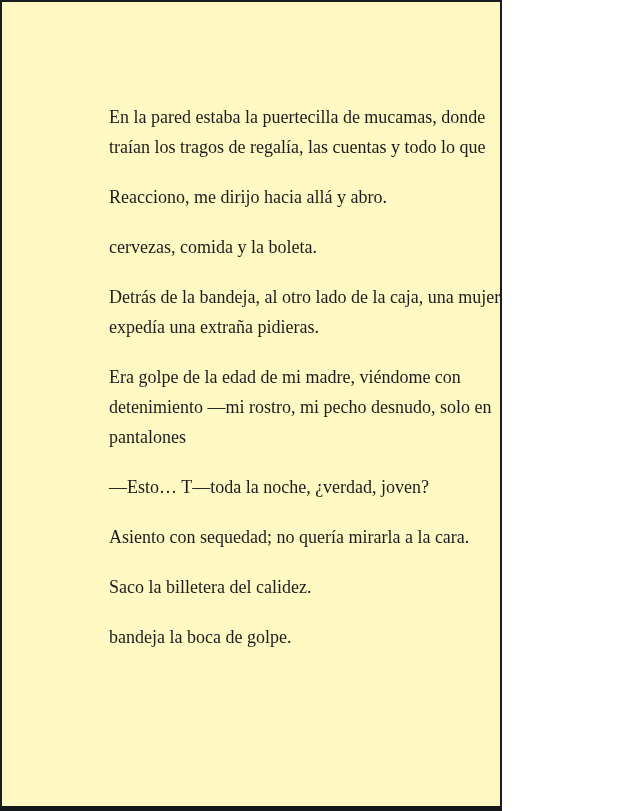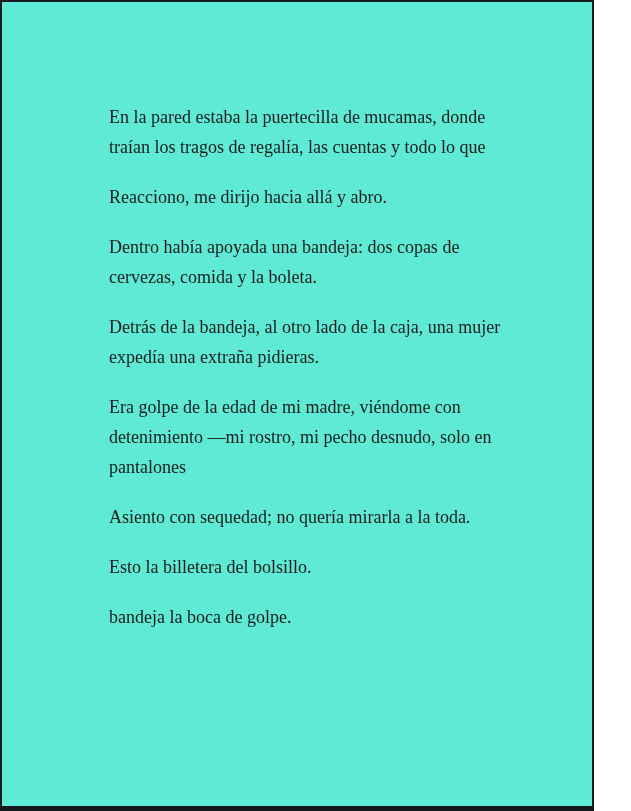--- a/index.html
+++ b/index.html
@@ -10,9 +10,9 @@
   .page {
     position: relative;
     box-sizing: border-box;
-    width: 594px;
+    width: 502px;
     height: 811px;
-    background: #5eead4;
+    background: #fef9c3;
     border-top: 2px solid #1a1d1f;
     border-left: 2px solid #1a1d1f;
     border-right: 2px solid #1a1d1f;

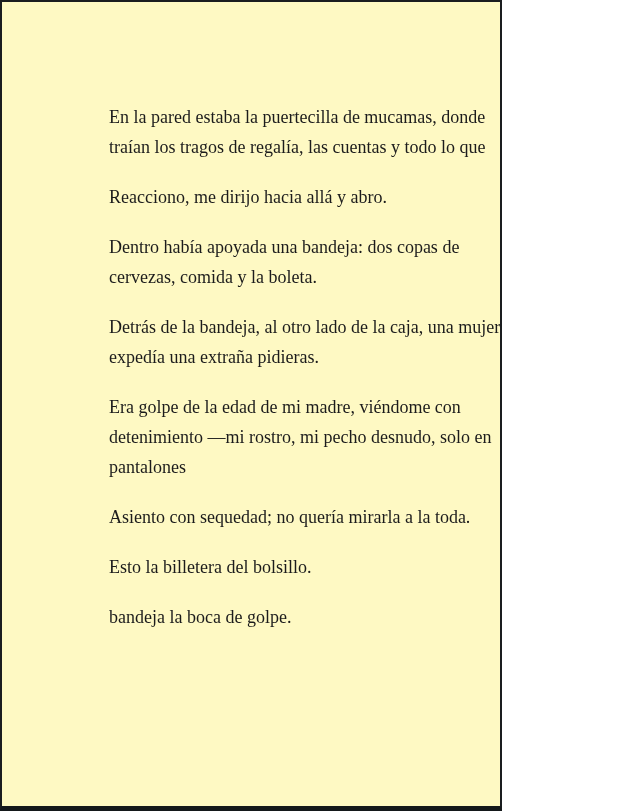--- a/index.html
+++ b/index.html
@@ -52,7 +52,6 @@
     </p>
 
     <p class="para">
-      <span class="line">Dentro había apoyada una bandeja: dos copas de</span>
       <span class="line">cervezas, comida y la boleta.</span>
     </p>
 

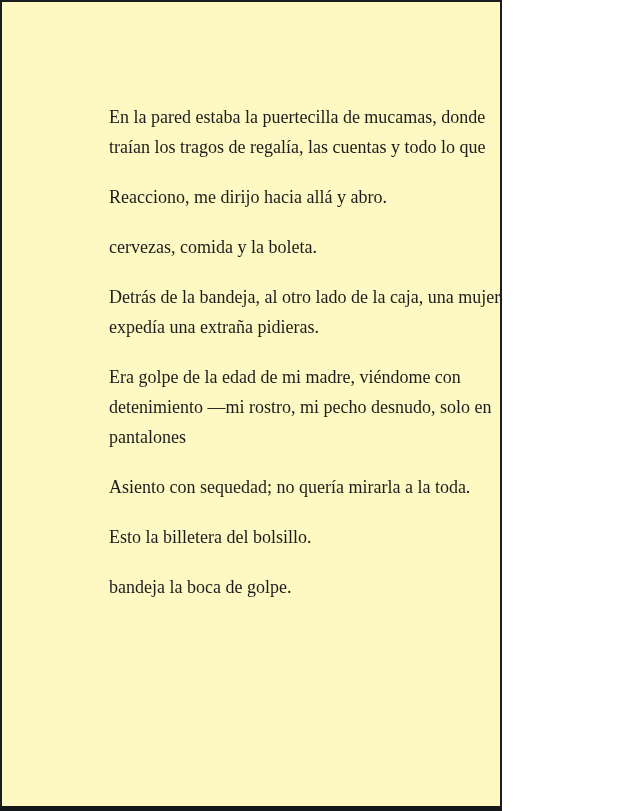--- a/index.html
+++ b/index.html
@@ -66,6 +66,9 @@
       <span class="line">pantalones</span>
     </p>
 
+    <p class="para">
+      <span class="line">—Esto… T—toda la noche, ¿verdad, joven?</span>
+    </p>
 
     <p class="para">
       <span class="line">Asiento con sequedad; no quería mirarla a la toda.</span>

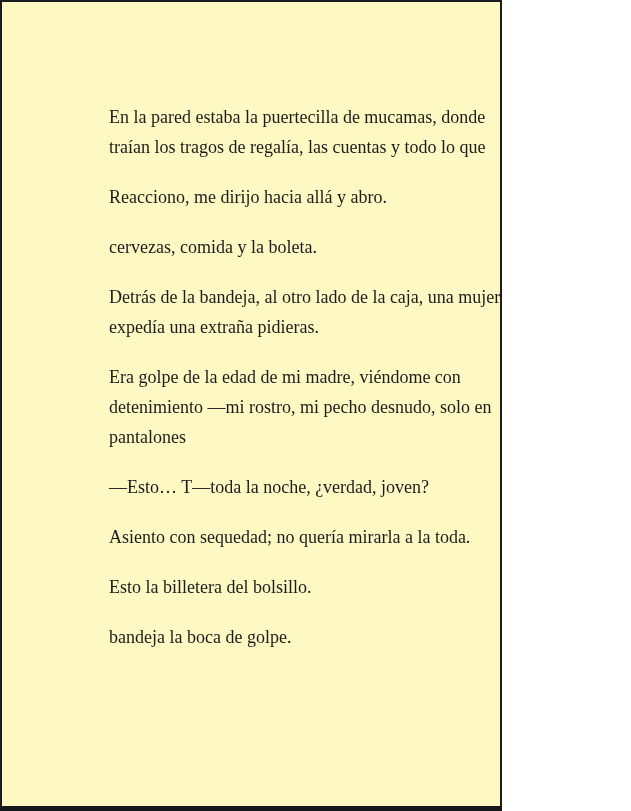--- a/index.html
+++ b/index.html
@@ -71,7 +71,7 @@
     </p>
 
     <p class="para">
-      <span class="line">Asiento con sequedad; no quería mirarla a la toda.</span>
+      <span class="line">Asiento con sequedad; no quería mirarla a la cara.</span>
     </p>
 
     <p class="para">

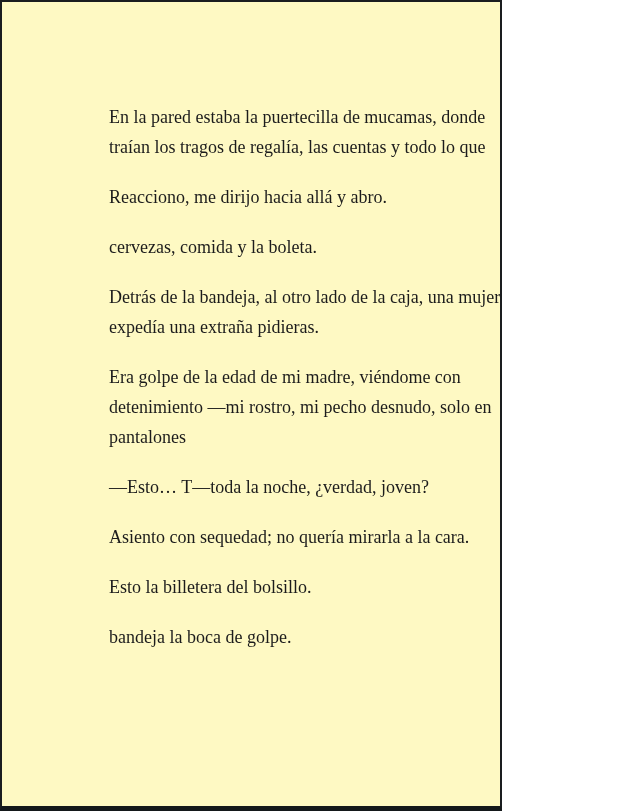--- a/index.html
+++ b/index.html
@@ -75,7 +75,7 @@
     </p>
 
     <p class="para">
-      <span class="line">Esto la billetera del bolsillo.</span>
+      <span class="line">Saco la billetera del calidez.</span>
     </p>
 
     <p class="para">

